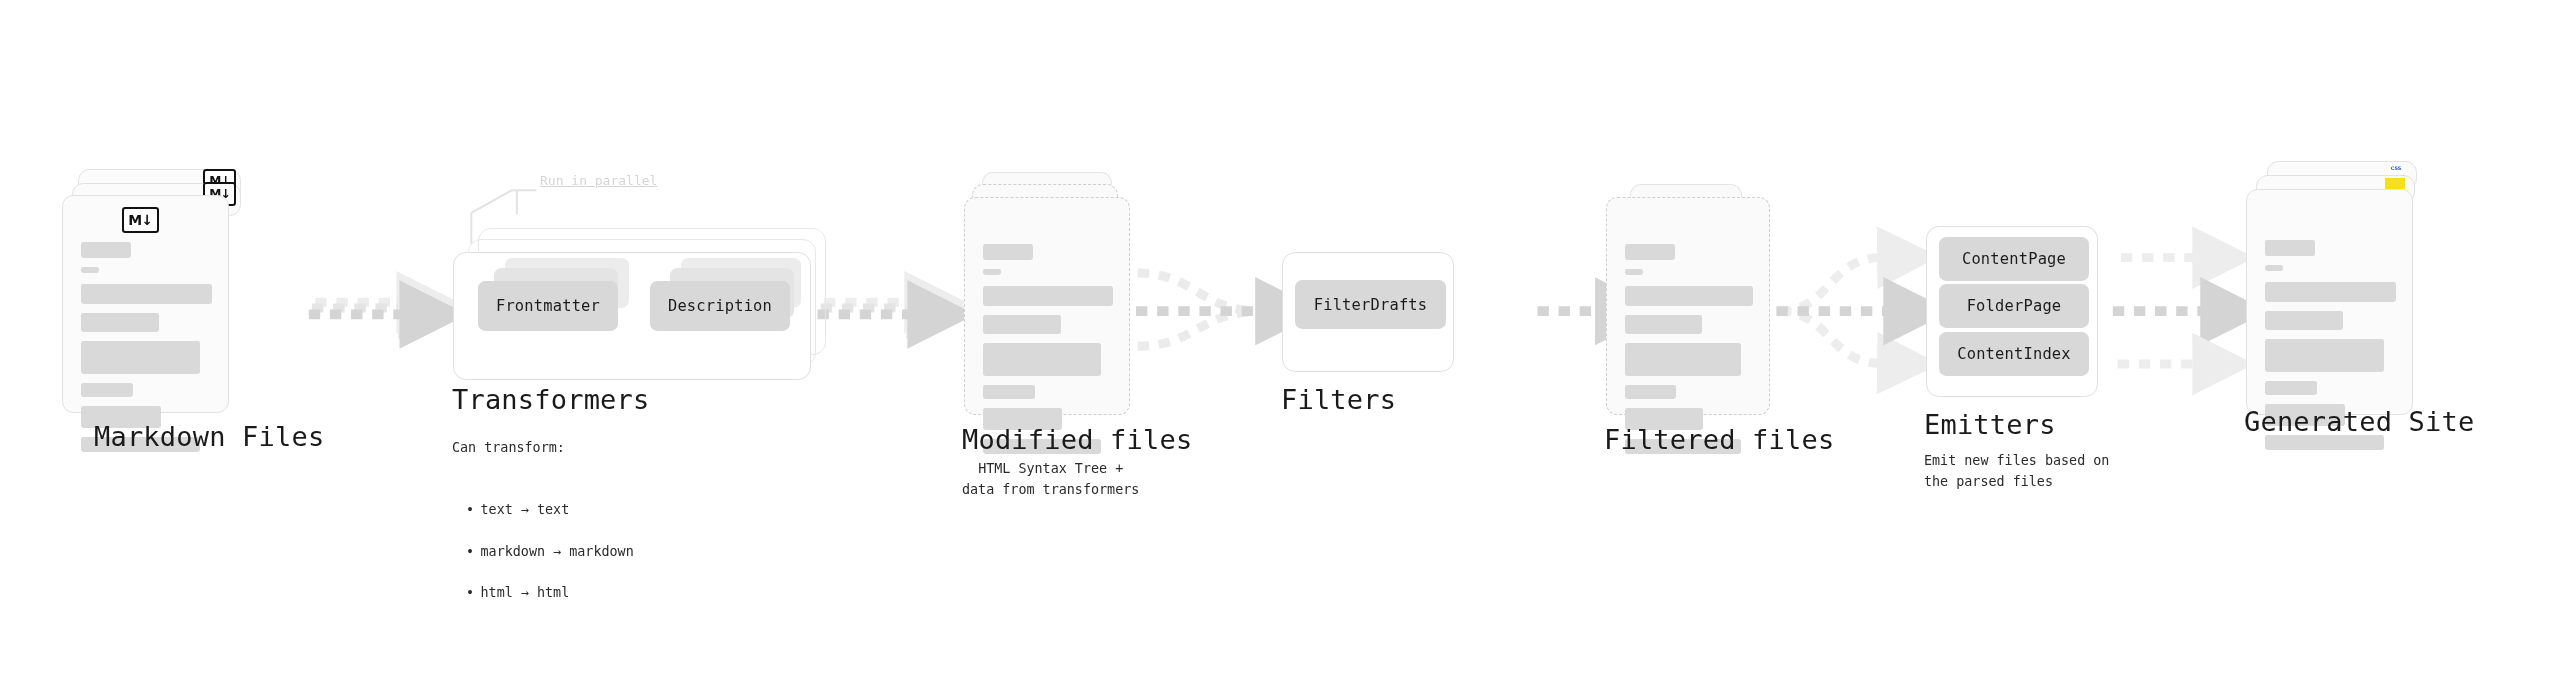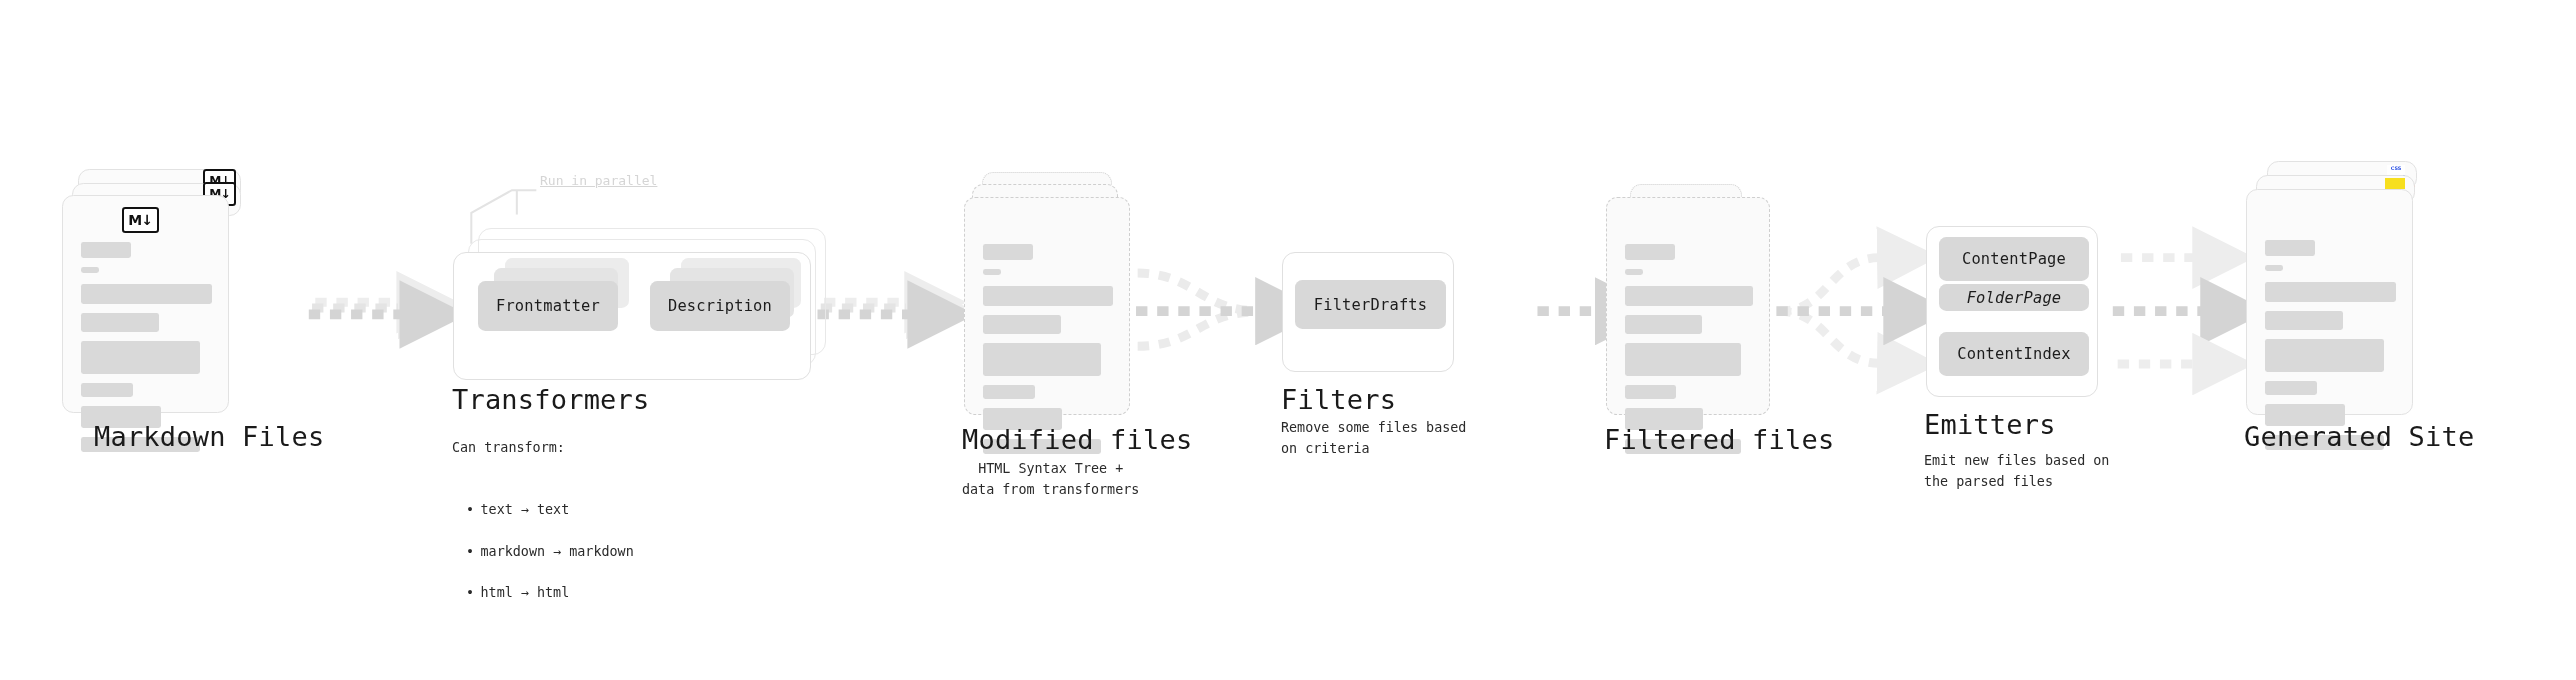--- a/index.html
+++ b/index.html
@@ -323,7 +323,7 @@
   <div>
     <div class="group-box solidbg" style="left:1926px; top:226px; width:172px; height:171px;"></div>
     <div class="chip" style="left:1939px; top:237px; width:150px; height:44px;">ContentPage</div>
-    <div class="chip" style="left:1939px; top:284px; width:150px; height:27px;font-style:italic;">FolderPage</div>
+    <div class="chip" style="left:1939px; top:284px; width:150px; height:44px;">FolderPage</div>
     <div class="chip" style="left:1939px; top:332px; width:150px; height:44px;">ContentIndex</div>
   </div>
   <div class="stage-title" style="left:1924px; top:409px;">Emitters</div>

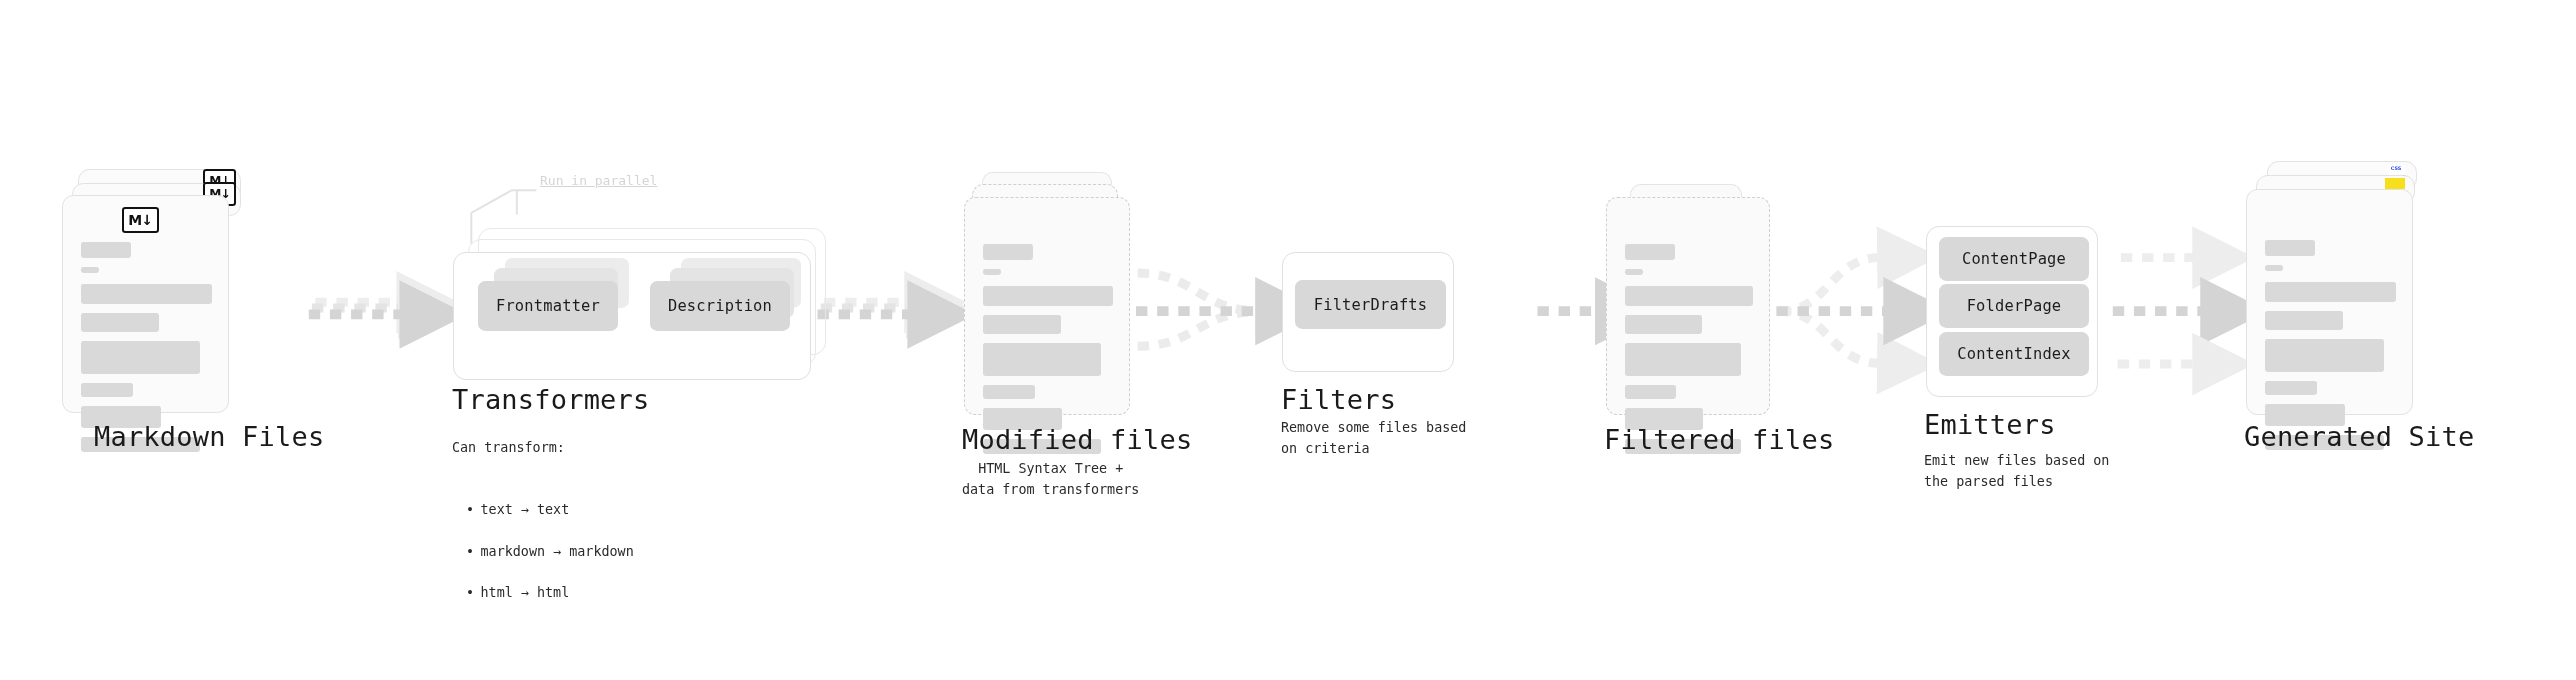--- a/index.html
+++ b/index.html
@@ -300,8 +300,6 @@
     <div class="chip" style="left:1295px; top:280px; width:151px; height:49px;">FilterDrafts</div>
   </div>
   <div class="stage-title" style="left:1281px; top:384px;">Filters</div>
-  <div class="stage-desc" style="left:1281px; top:418px;">Remove some files based
-on criteria</div>
 
   <div class="doc-stack">
     <div class="doc-card dotted-top" style="left:1630px; top:184px; width:112px; height:29px;"></div>

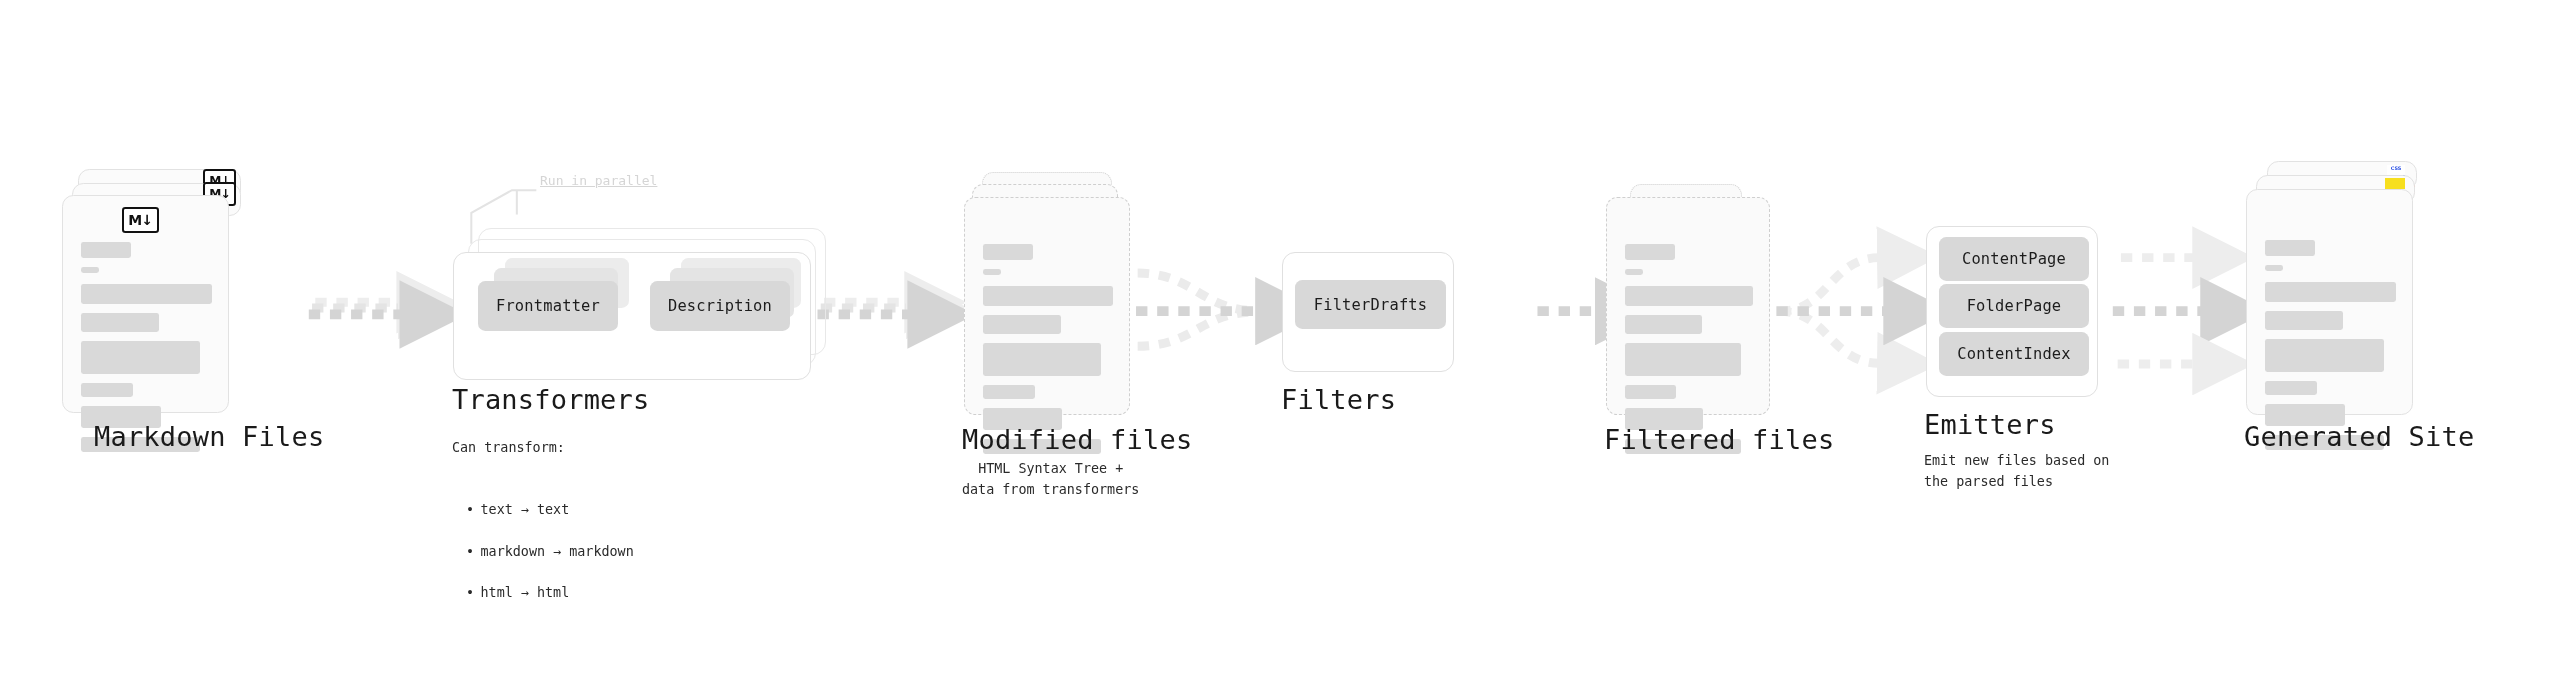--- a/index.html
+++ b/index.html
@@ -348,7 +348,7 @@
       </div>
     </div>
   </div>
-  <div class="stage-title" style="left:2244px; top:421px;text-align:right;">Generated Site</div>
+  <div class="stage-title" style="left:2244px; top:406px;text-align:right;">Generated Site</div>
 
 </div>
 

